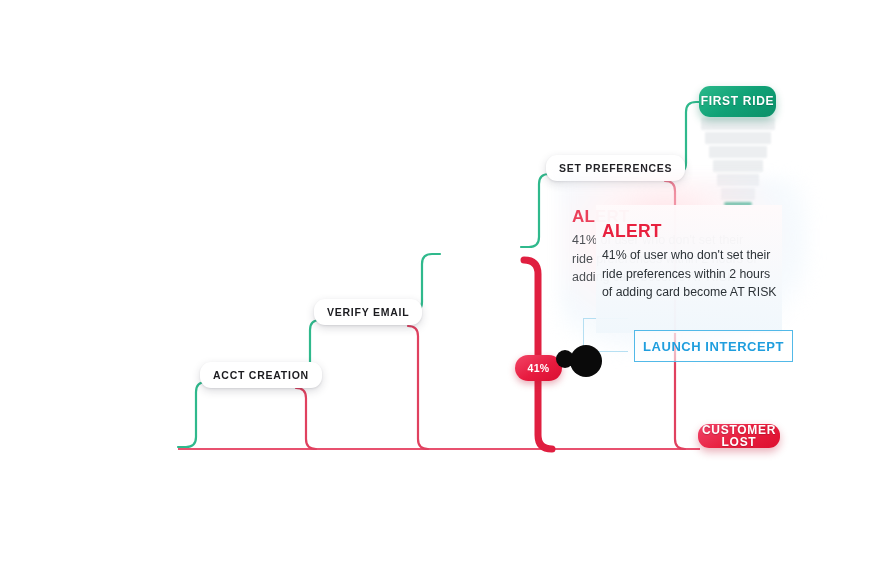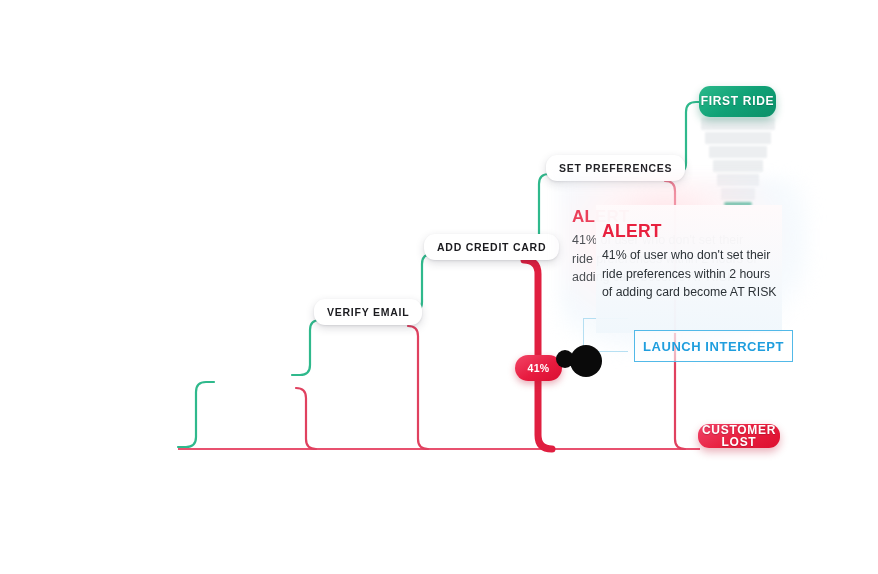--- a/index.html
+++ b/index.html
@@ -174,9 +174,6 @@
   <div class="step-chip" style="left:314px;top:299px;">
     <span>VERIFY EMAIL</span>
   </div>
-  <div class="step-chip" style="left:424px;top:234px;">
-    <span>ADD CREDIT CARD</span>
-  </div>
   <div class="step-chip" style="left:546px;top:155px;">
     <span>SET PREFERENCES</span>
   </div>

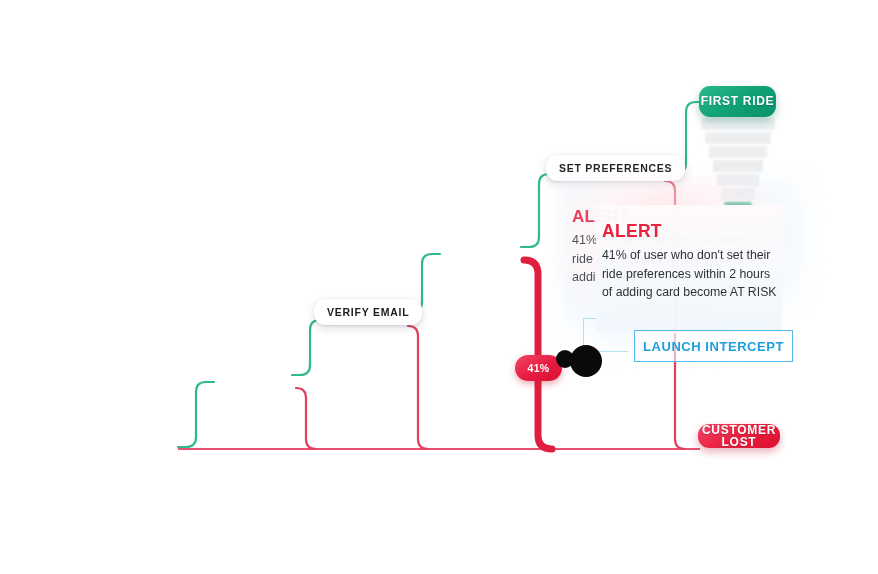--- a/index.html
+++ b/index.html
@@ -171,6 +171,9 @@
   </svg>
 
 
+  <div class="step-chip" style="left:200px;top:362px;">
+    <span>ACCT CREATION</span>
+  </div>
   <div class="step-chip" style="left:314px;top:299px;">
     <span>VERIFY EMAIL</span>
   </div>

